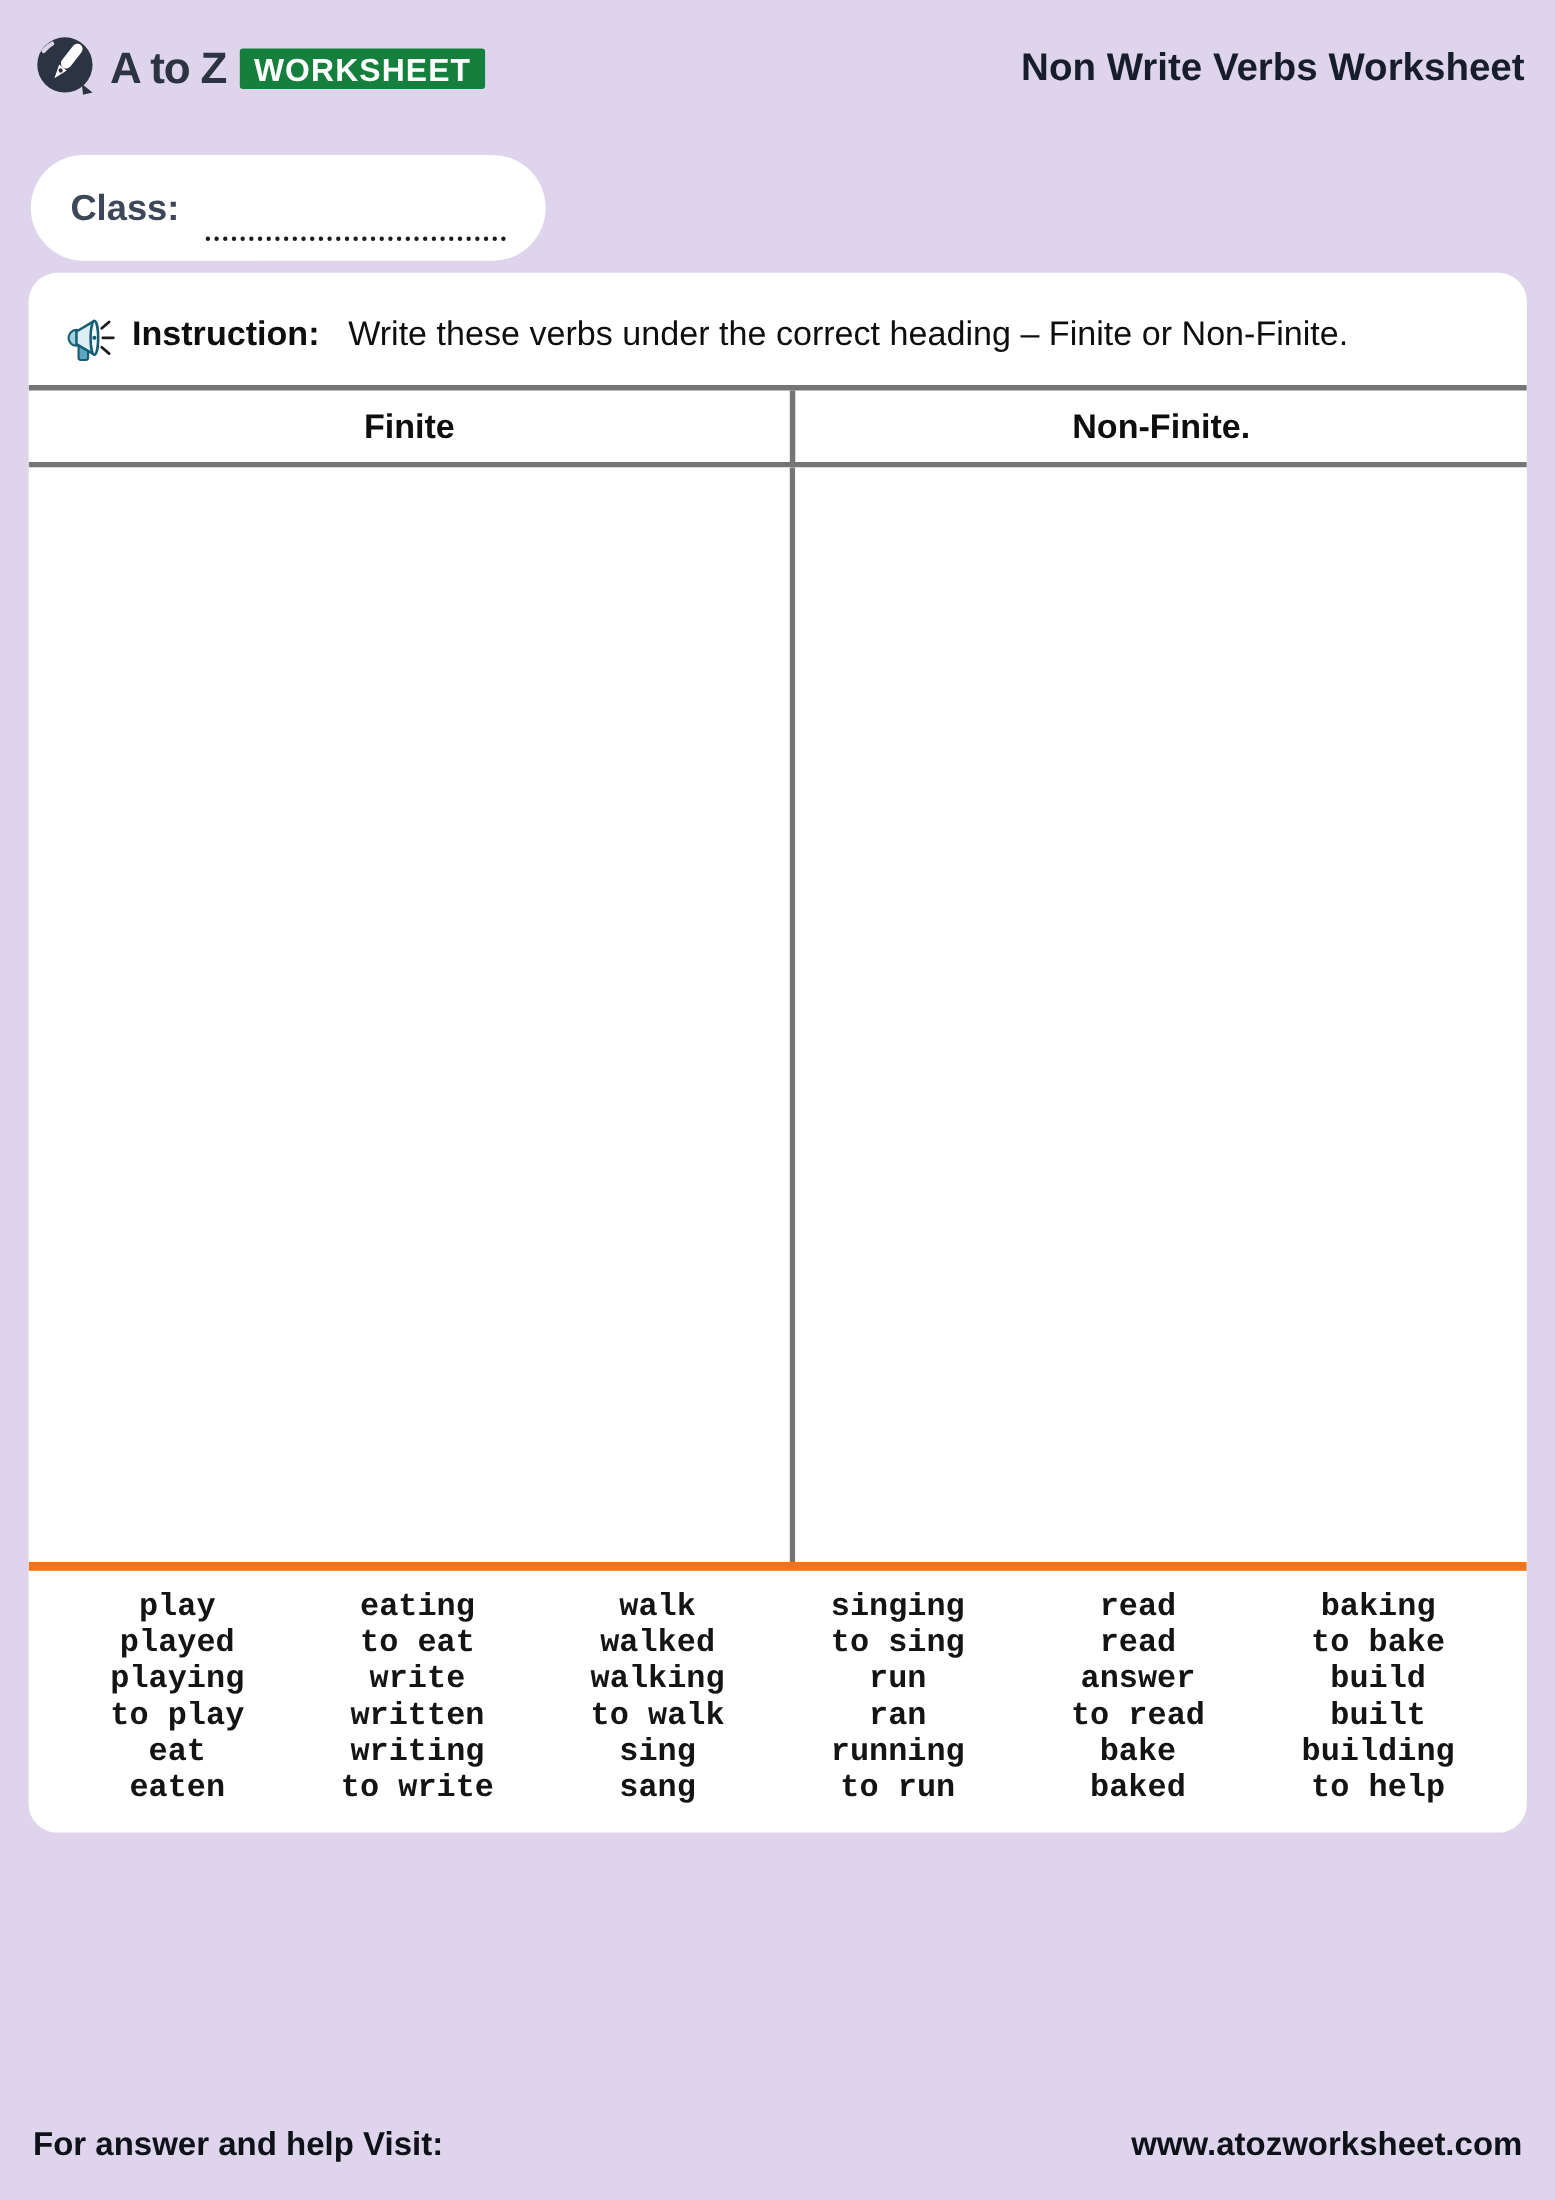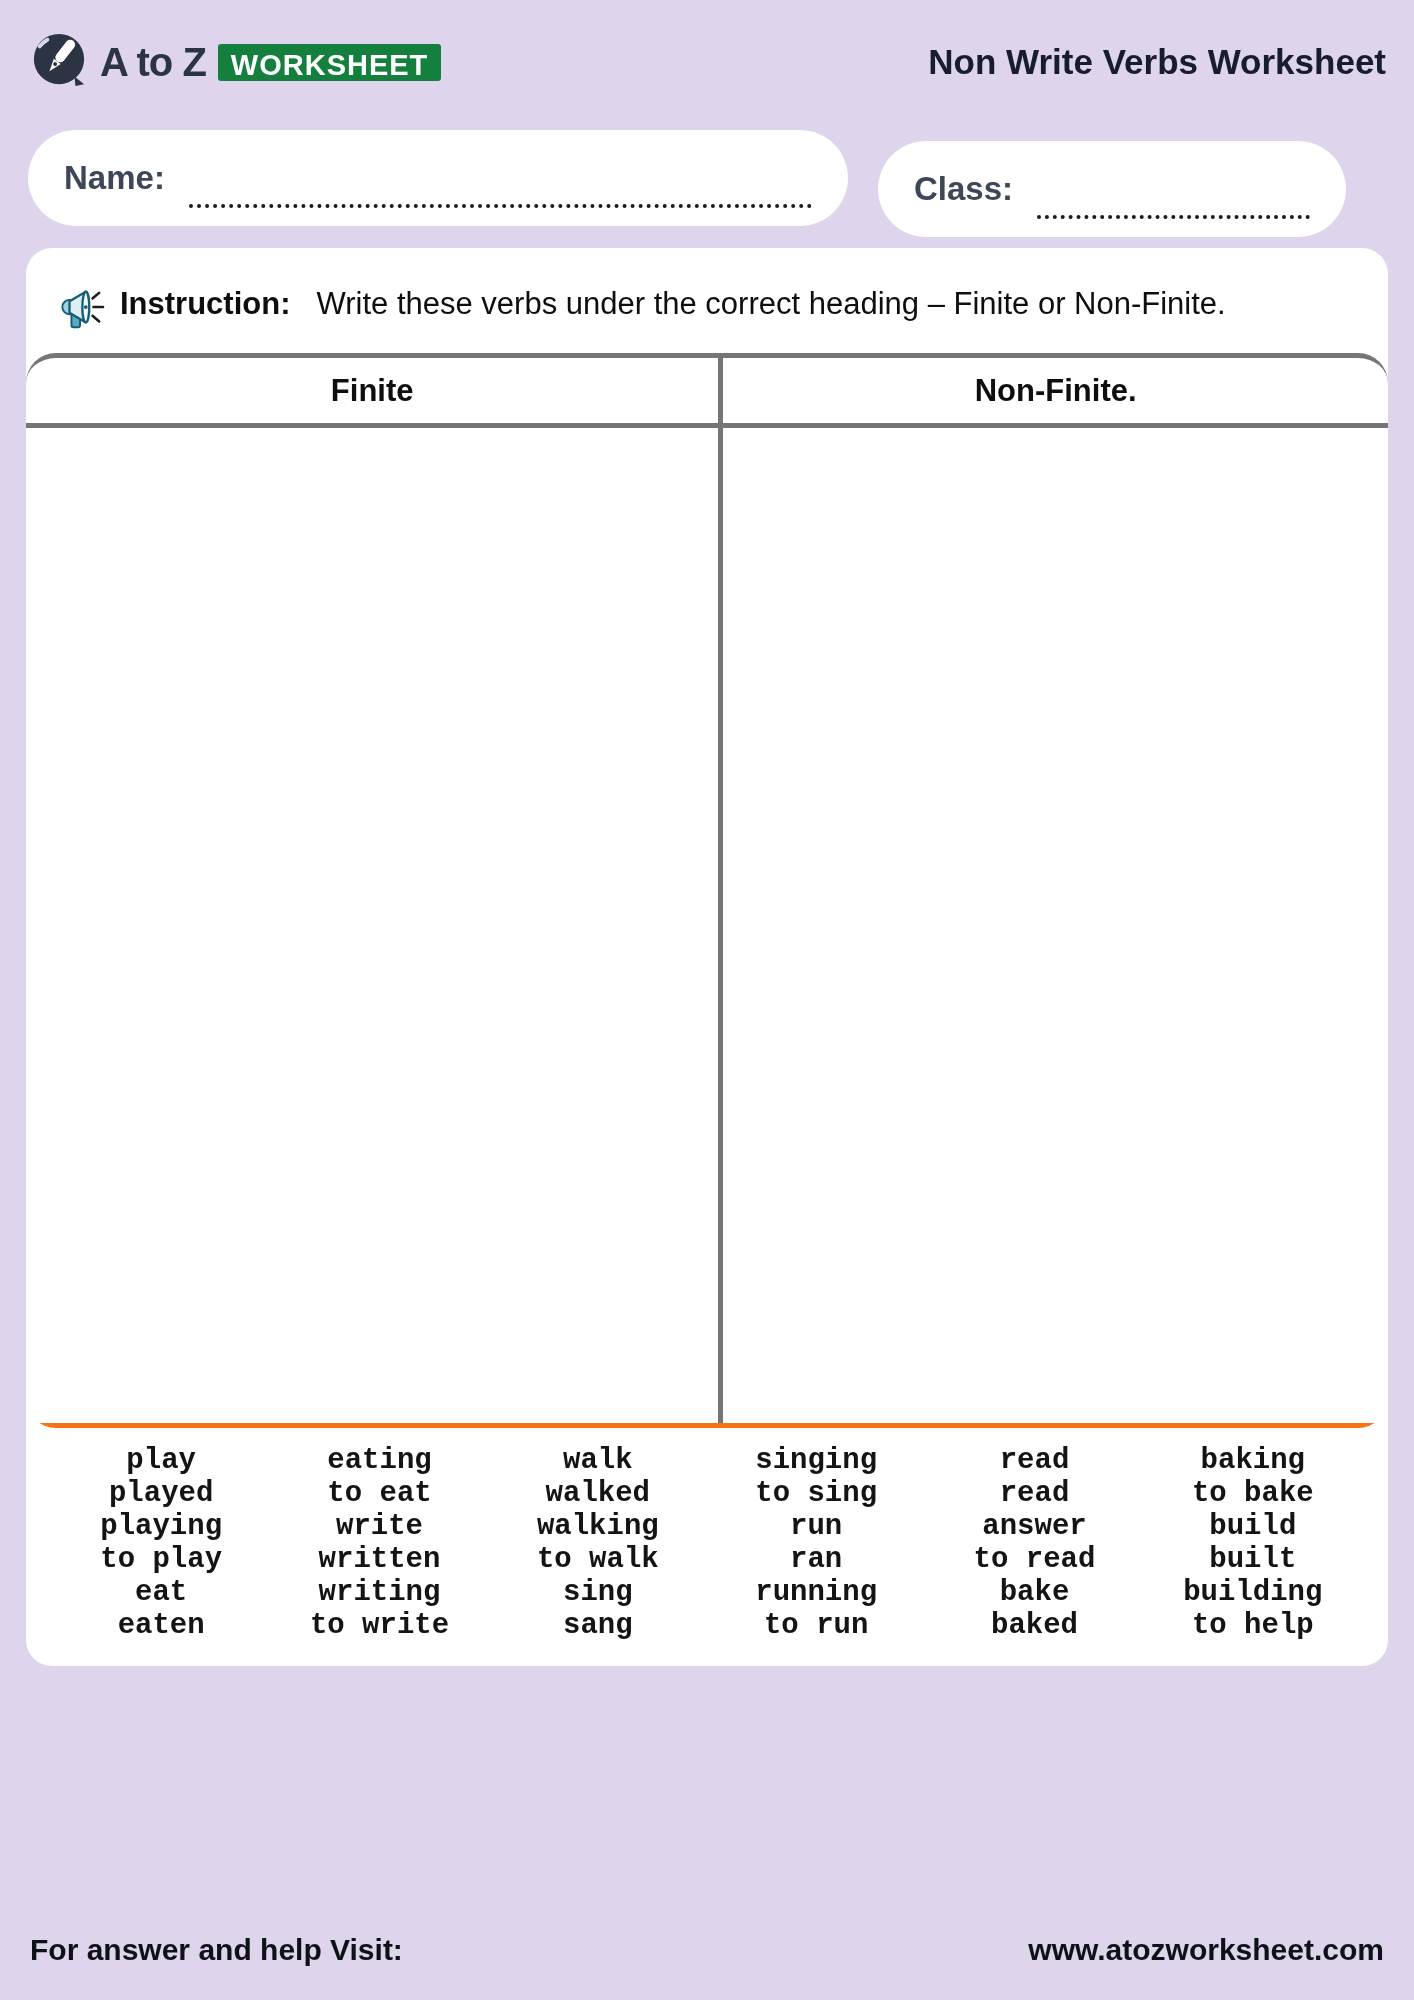--- a/index.html
+++ b/index.html
@@ -115,10 +115,6 @@
 </div>
 
 <div class="fields">
-  <div class="pill pill-name">
-    <span class="pill-label">Name:</span>
-    <span class="dotted-line"></span>
-  </div>
   <div class="pill pill-class">
     <span class="pill-label">Class:</span>
     <span class="dotted-line"></span>

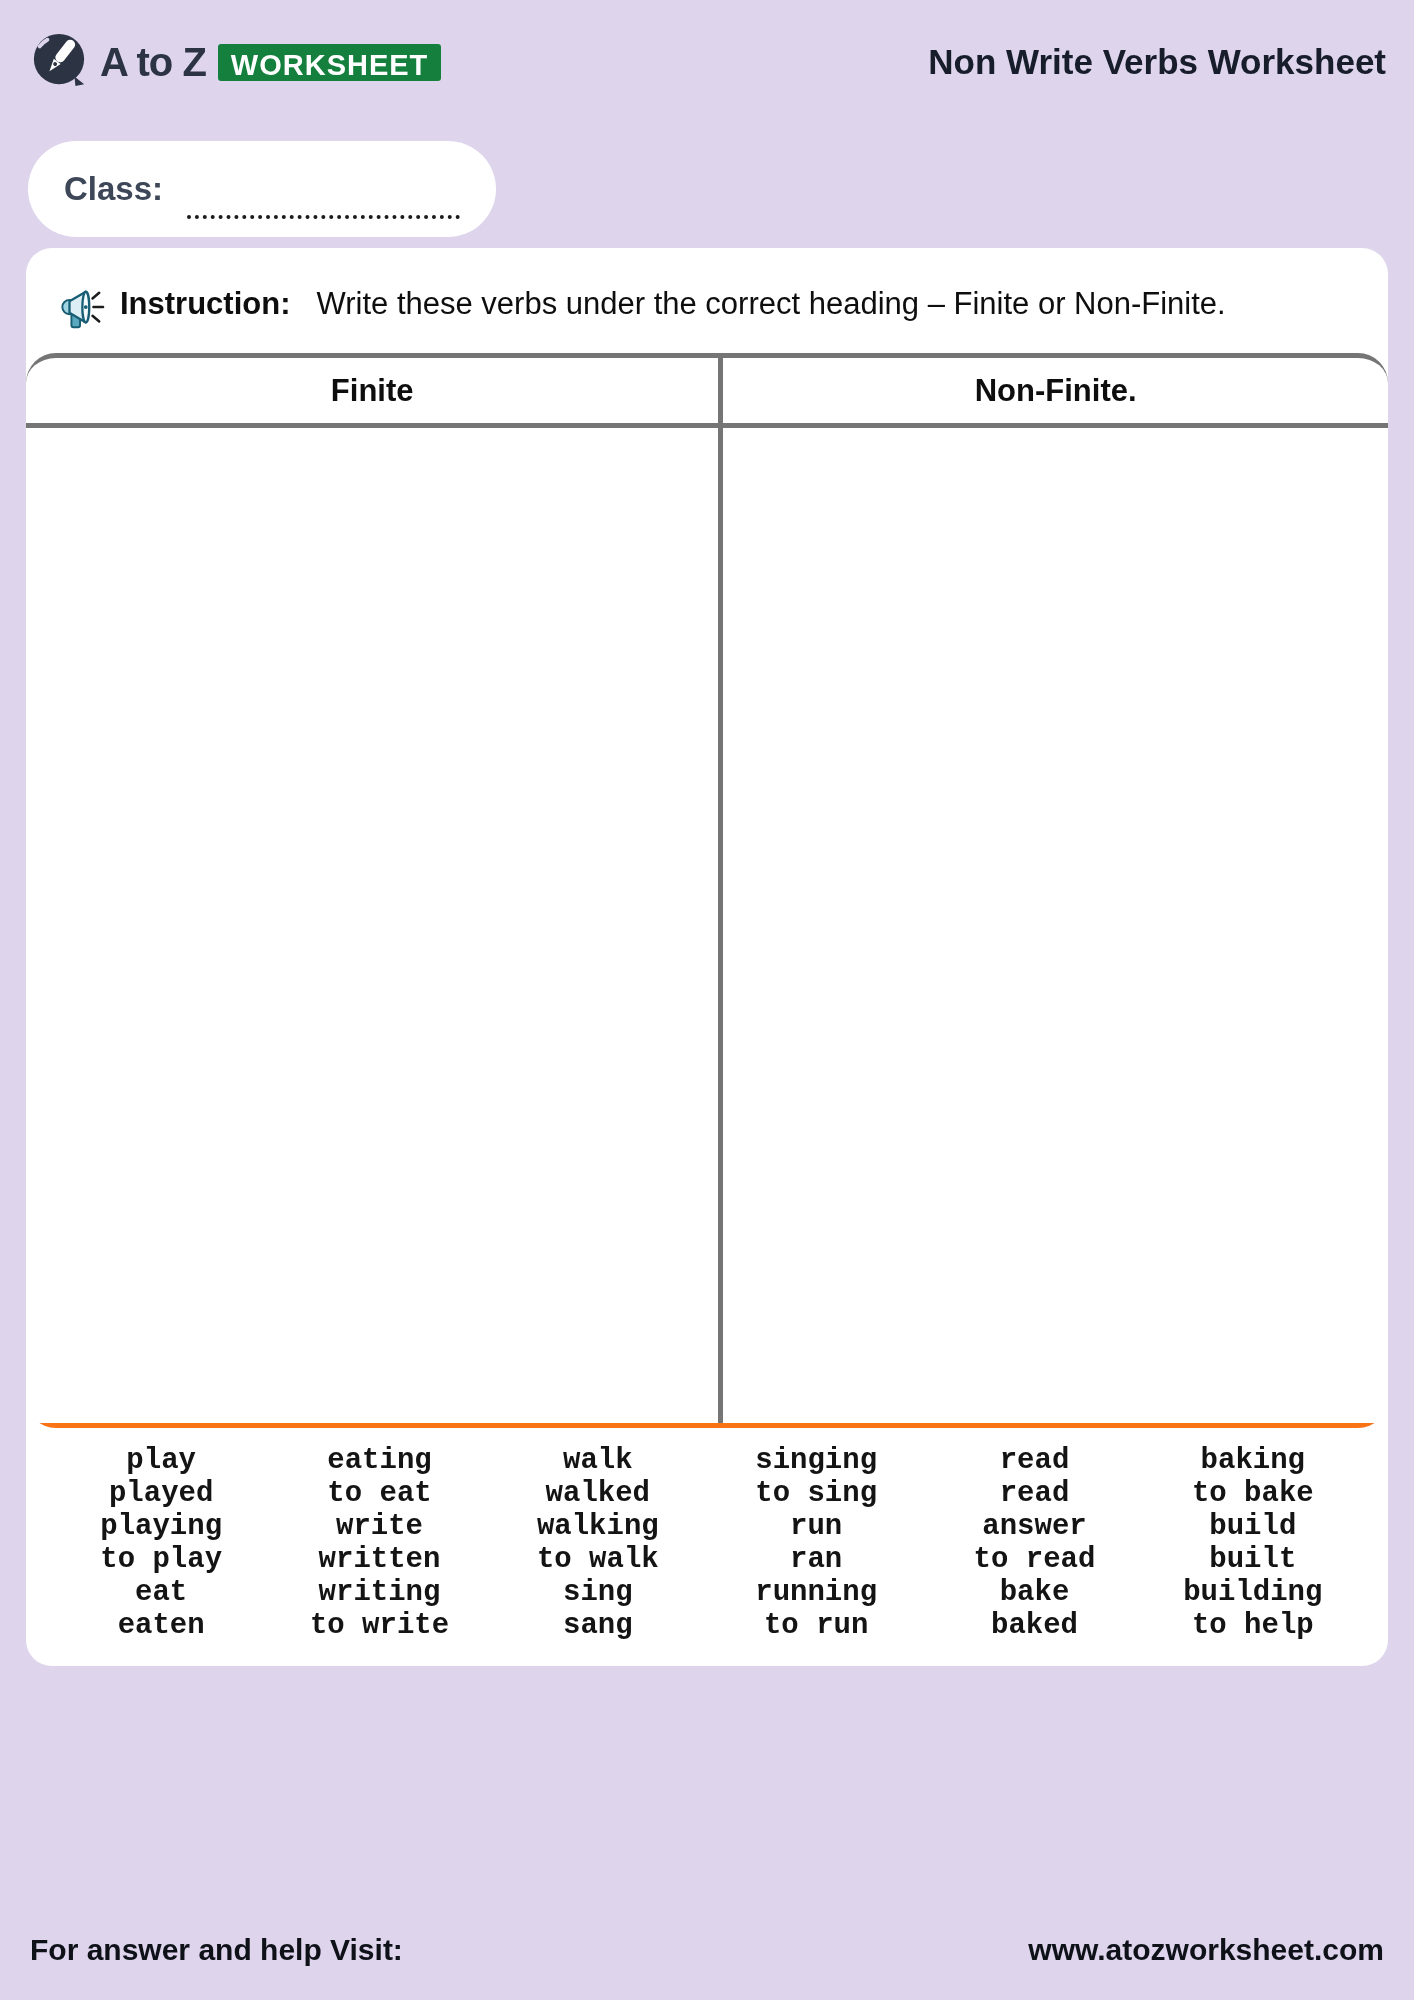--- a/index.html
+++ b/index.html
@@ -64,8 +64,8 @@
 
   
   .w-table {
-    border-top: 5px solid #757575; border-bottom: 5px solid #f97316;
-    display: flex; flex-direction: column; border-radius: 30px;
+    border-top: 5px solid #757575; border-bottom: 8px solid #f97316;
+    display: flex; flex-direction: column;
   }
   .w-thead { display: flex; height: 70px; border-bottom: 5px solid #757575; }
   .w-th {

